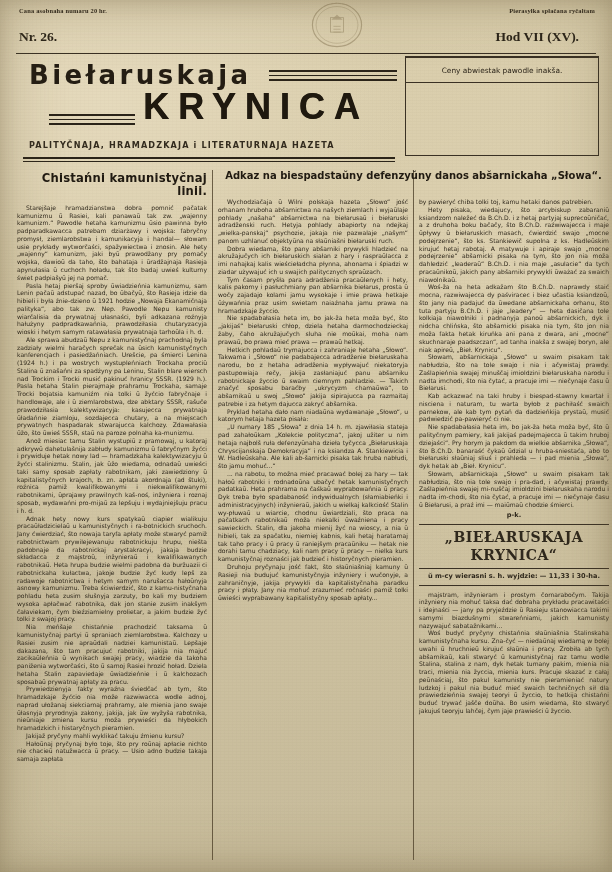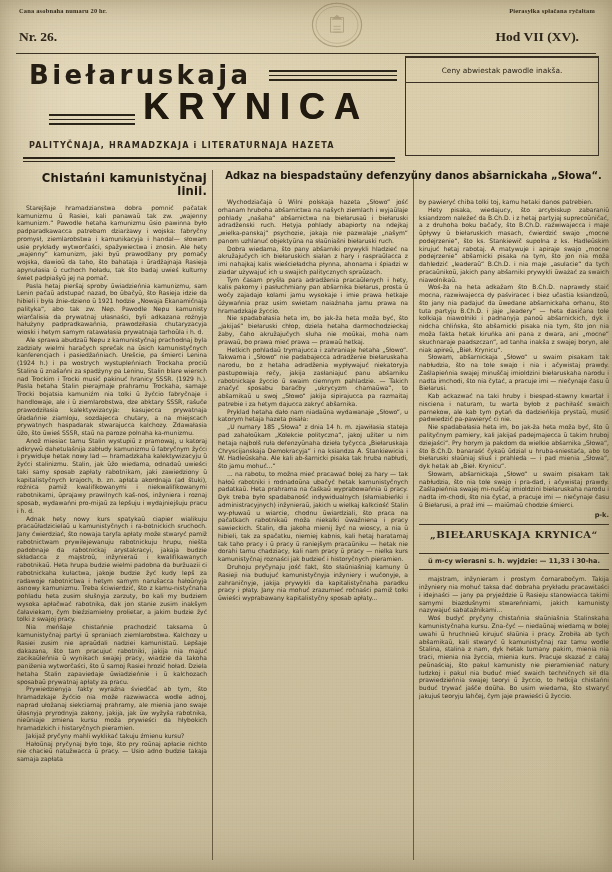--- a/index.html
+++ b/index.html
@@ -122,7 +122,7 @@
   }
   p{margin:0;text-indent:9px;}
   p.noind{text-indent:0;}
-  .sig{text-align:right;font-weight:bold;font-size:6.6px;margin-top:2px;text-indent:0;}
+  .sig{text-align:center;font-weight:bold;font-size:6.6px;margin-top:2px;text-indent:0;}
 
   
   .notice{

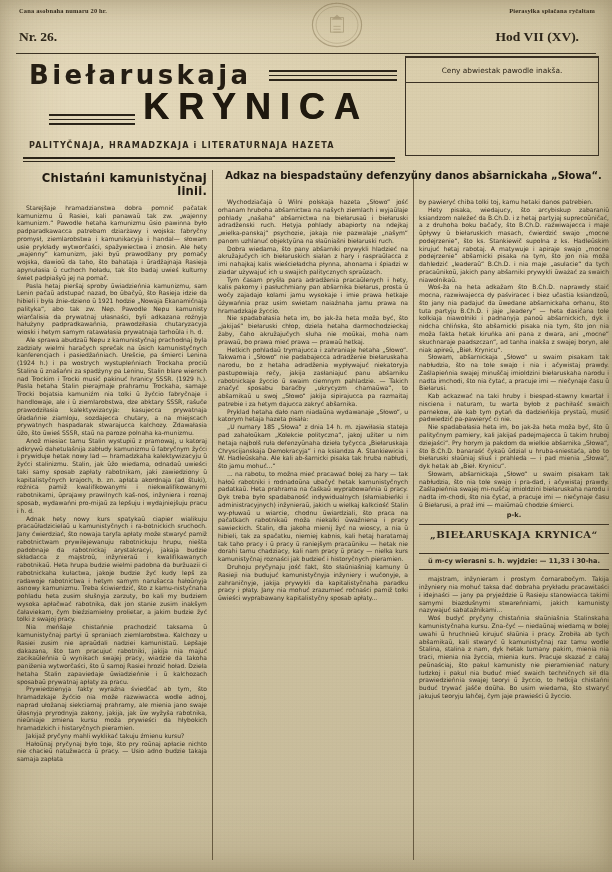--- a/index.html
+++ b/index.html
@@ -131,7 +131,7 @@
   }
   .notice .n1{
     font-family:"DejaVu Serif", serif;
-    font-size:10px;font-weight:bold;letter-spacing:.5px;text-indent:0;margin-bottom:11px;
+    font-size:14px;font-weight:bold;letter-spacing:.5px;text-indent:0;margin-bottom:3px;
   }
   .notice .n2{font-size:6.6px;font-weight:bold;text-indent:0;text-align:center;}
   .notice .hr2{border-top:1px solid #3a3124;margin:3px 0 0 0;}

